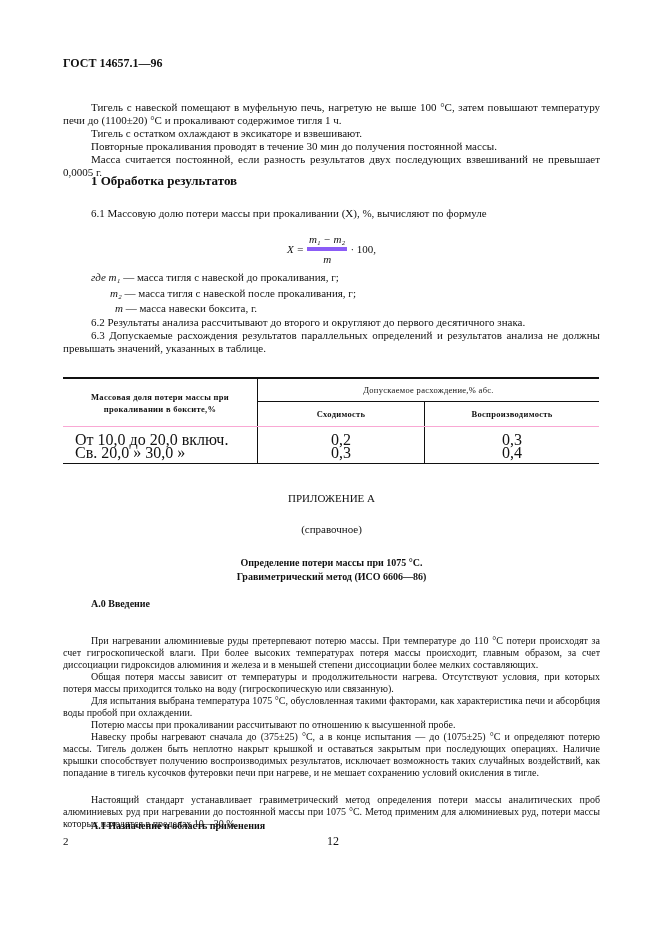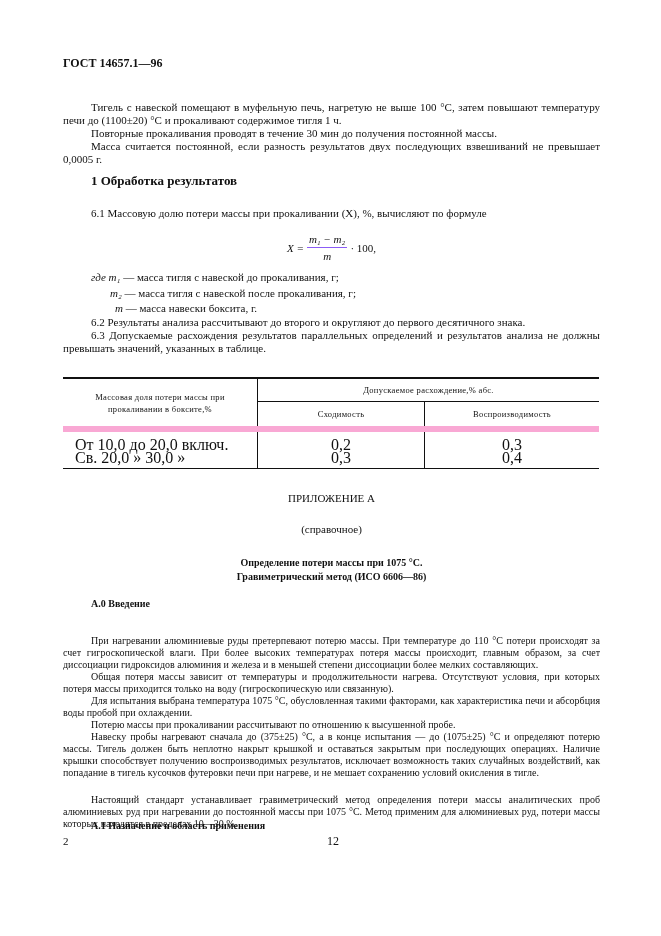--- a/index.html
+++ b/index.html
@@ -56,6 +56,7 @@
 
   <div class="block" style="top:78px;margin-top:23px;">
     <p class="p ind">Тигель с навеской помещают в муфельную печь, нагретую не выше 100 °С, затем повышают температуру печи до (1100±20) °С и прокаливают содержимое тигля 1 ч.</p>
+    <p class="p ind">Тигель с остатком охлаждают в эксикаторе и взвешивают.</p>
     <p class="p ind">Повторные прокаливания проводят в течение 30 мин до получения постоянной массы.</p>
     <p class="p ind">Масса считается постоянной, если разность результатов двух последующих взвешиваний не превышает 0,0005 г.</p>
   </div>

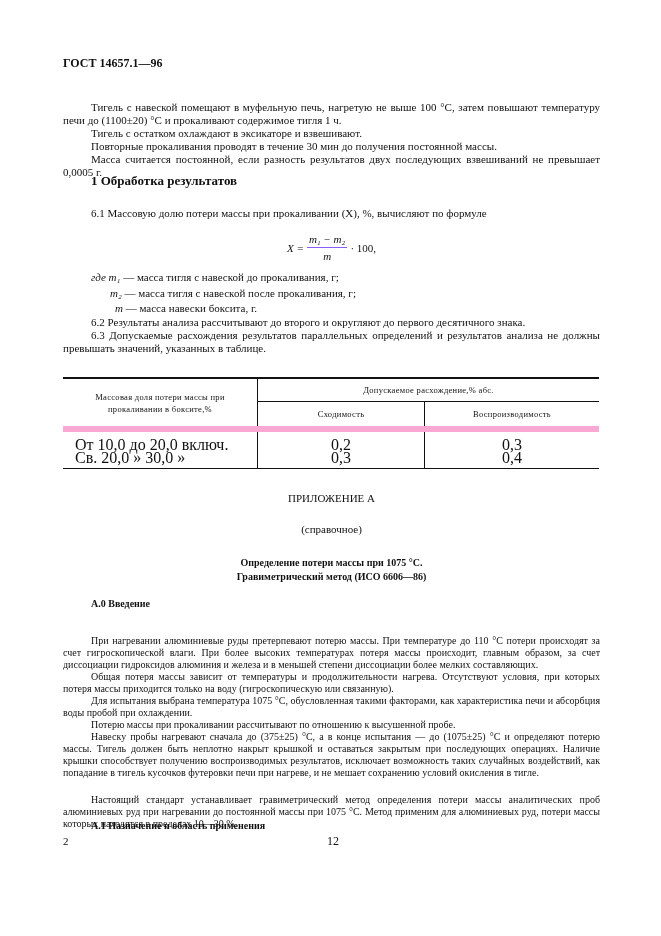--- a/index.html
+++ b/index.html
@@ -25,7 +25,7 @@
       font-size: 11px; display: flex; align-items: center;
     }
     .frac { display: inline-flex; flex-direction: column; align-items: center; margin: 0 3px; }
-    .frac .num { border-bottom: 1px solid #8b5cf6; padding: 0 2px 1px; font-style: italic; }
+    .frac .num { border-bottom: 4px solid #8b5cf6; padding: 0 2px 1px; font-style: italic; }
     .frac .den { font-style: italic; padding-top: 2px; }
     .it { font-style: italic; }
     .where { position: absolute; left: 91px; }

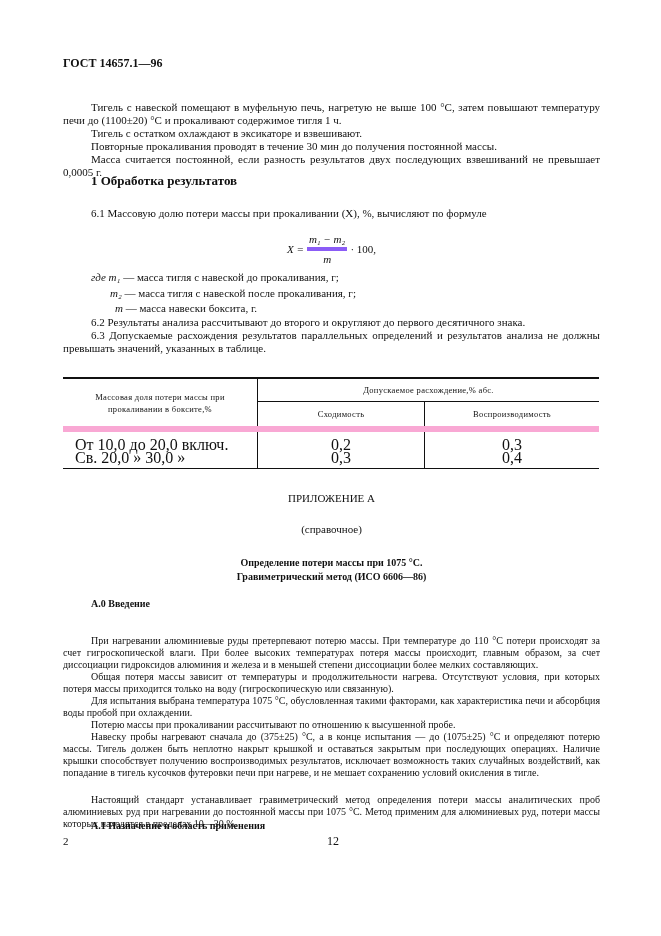--- a/index.html
+++ b/index.html
@@ -38,7 +38,7 @@
       border: 1px solid #111; font-weight: normal; text-align: center; padding: 0;
     }
     table.tol .thick-top { border-top: 2px solid #111; }
-    table.tol .thick-bottom { border-bottom: 6px solid #f9a8d4; }
+    table.tol .thick-bottom { border-bottom: 1px solid #f9a8d4; font-weight: bold; }
     table.tol .rowval { font-size: 16px; letter-spacing: 0; line-height: 13px; }
     .center { position: absolute; left: 63px; width: 537px; text-align: center; }
     .app-title { font-weight: bold; font-size: 10px; line-height: 14px; }

